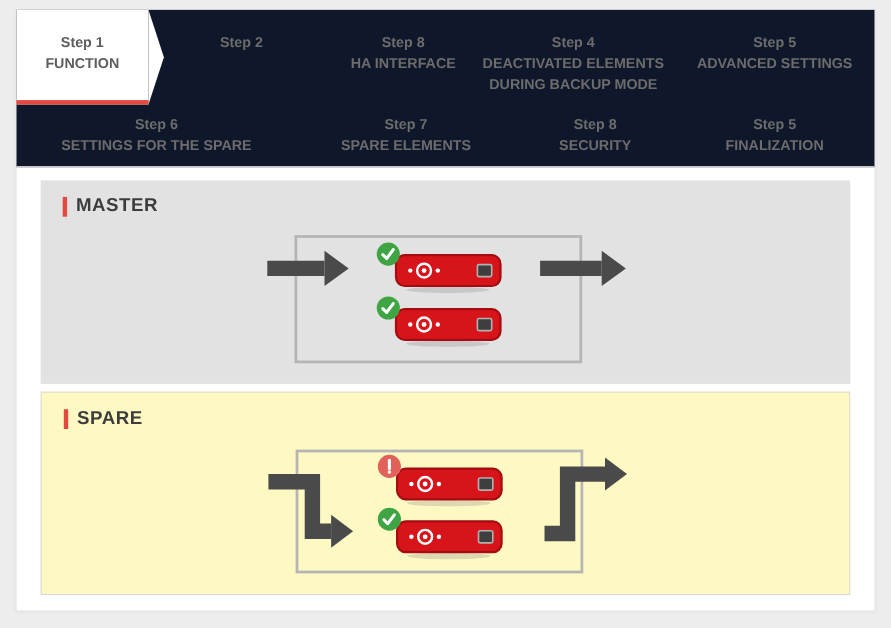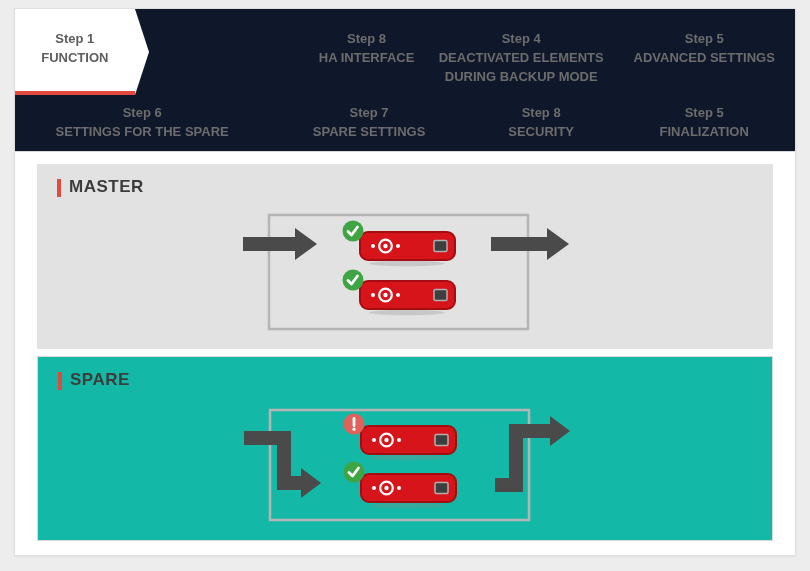--- a/index.html
+++ b/index.html
@@ -65,6 +65,7 @@
           <span class="step-title">FUNCTION</span>
         </div>
         <div class="step" style="width:170px">
+          <span class="step-label">Step 2</span>
         </div>
         <div class="step" style="width:125px">
           <span class="step-label">Step 8</span>

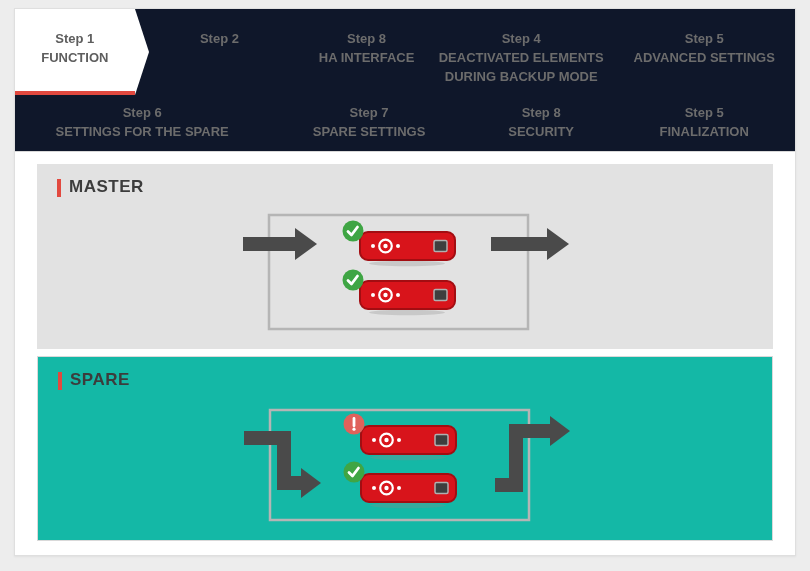--- a/index.html
+++ b/index.html
@@ -87,7 +87,7 @@
         </div>
         <div class="step" style="width:200px">
           <span class="step-label">Step 7</span>
-          <span class="step-title">SPARE SETTINGS</span>
+          <span class="step-title">SPARE ELEMENTS</span>
         </div>
         <div class="step" style="width:145px">
           <span class="step-label">Step 8</span>

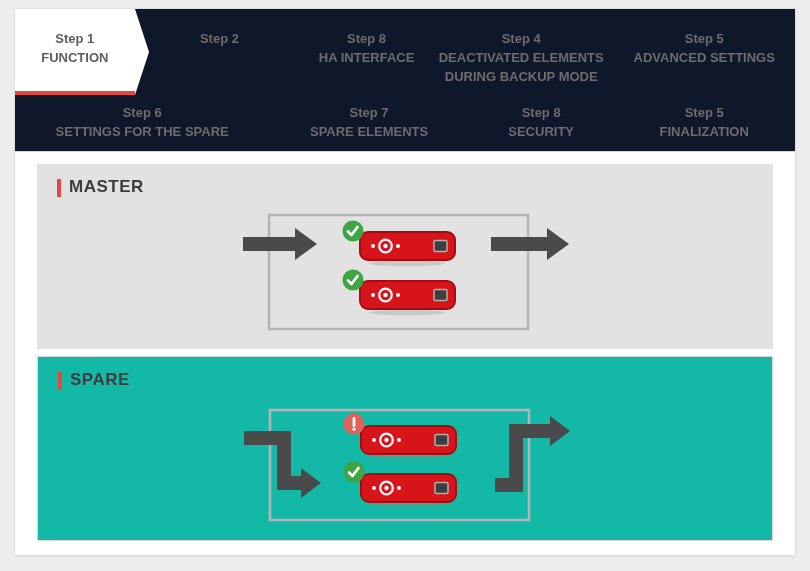--- a/index.html
+++ b/index.html
@@ -28,7 +28,7 @@
   .content{padding:12px 22px 0 22px;}
   .panel{position:relative;height:185px;}
   .panel-master{background:#e2e2e2;}
-  .panel-spare{background:#14b8a6;border:1px solid #d9d9d9;box-sizing:border-box;margin-top:7px;}
+  .panel-spare{background:#fef9c3;border:1px solid #d9d9d9;box-sizing:border-box;margin-top:7px;}
   .panel-title{position:absolute;left:20px;top:13px;display:flex;align-items:flex-end;
         font-size:17px;font-weight:bold;color:#3c3c3c;letter-spacing:.5px;}
   .panel-title .accent-bar{width:4px;height:18px;background:#e2493f;margin-right:8px;}

